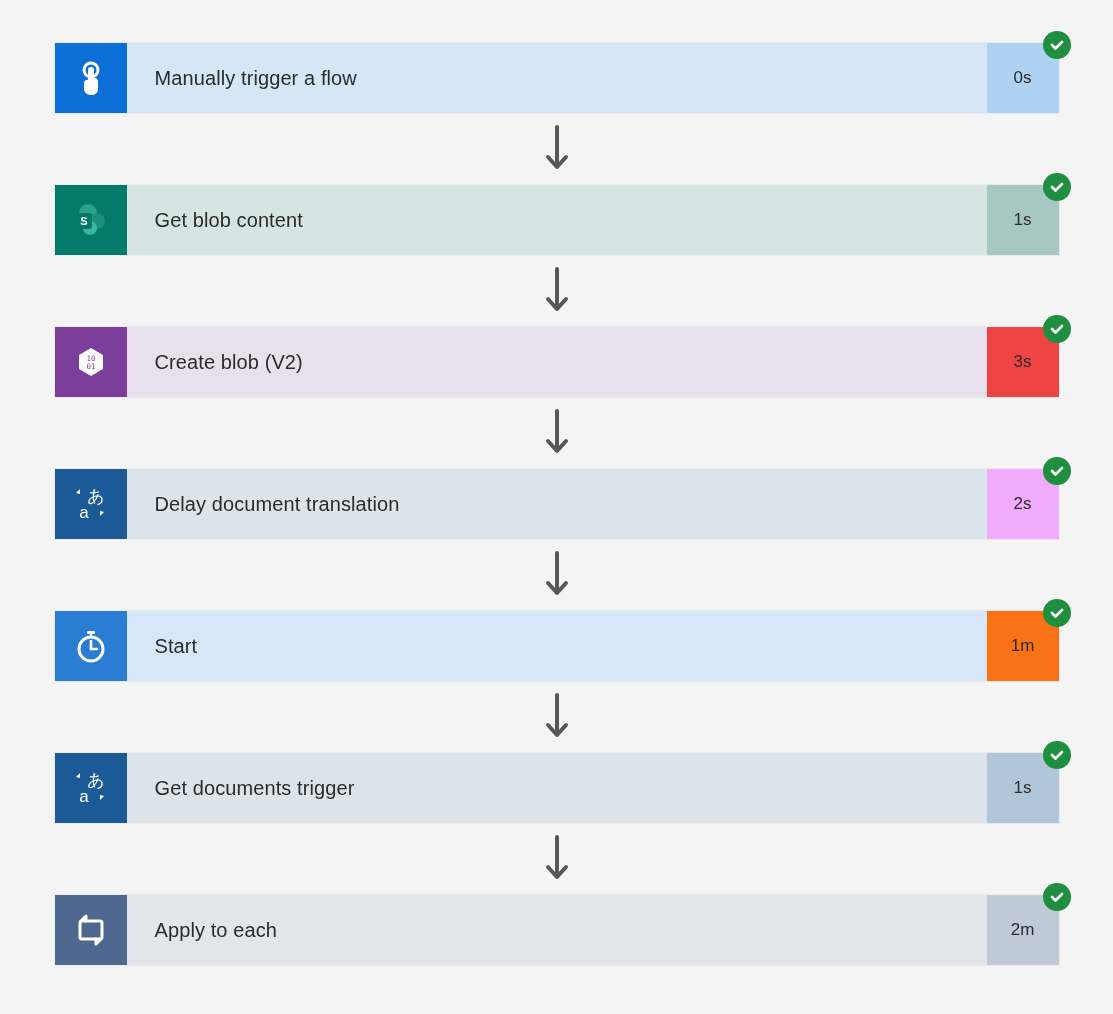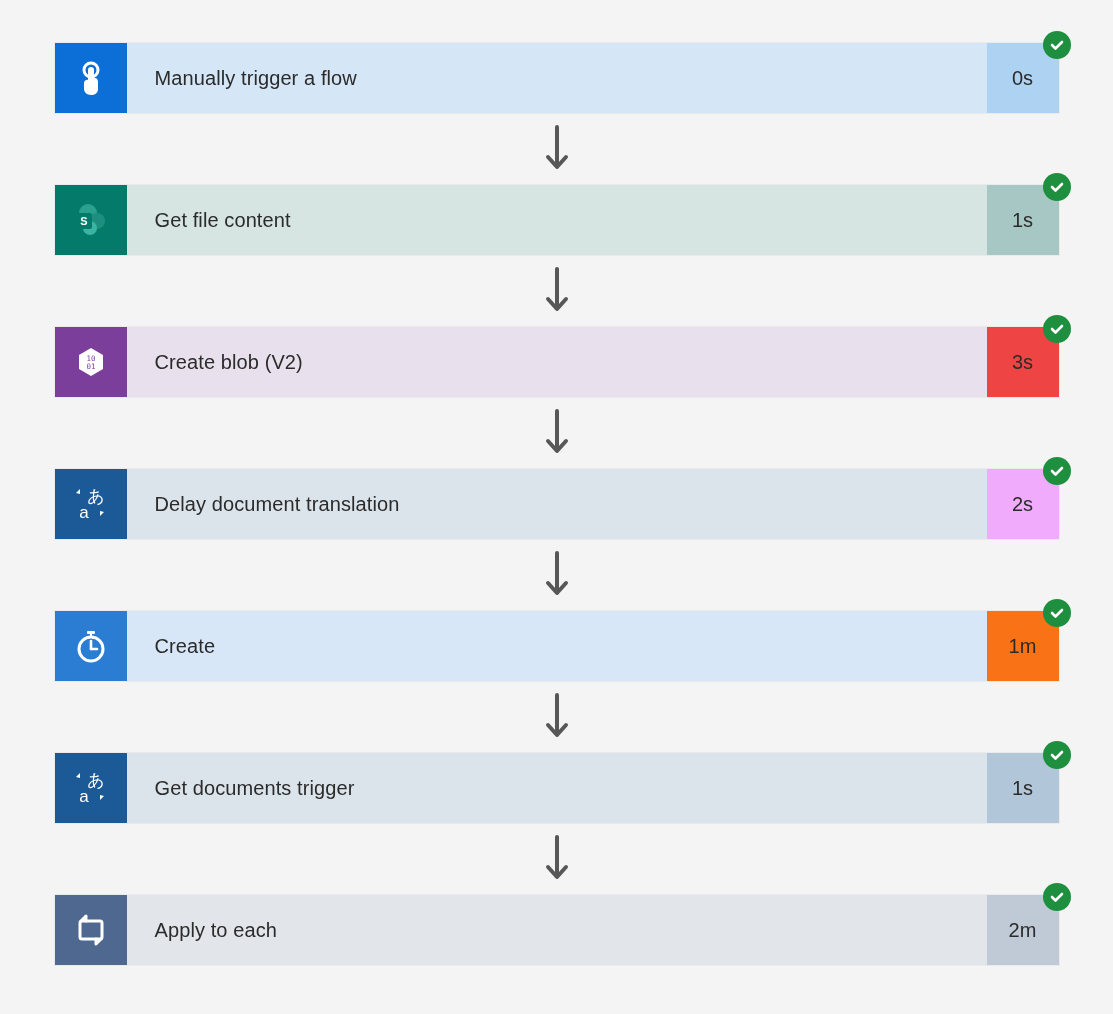--- a/index.html
+++ b/index.html
@@ -46,7 +46,7 @@
     display: flex;
     align-items: center;
     justify-content: center;
-    font-size: 20px;
+    font-size: 17px;
     color: #2b2b2b;
   }
   .status {

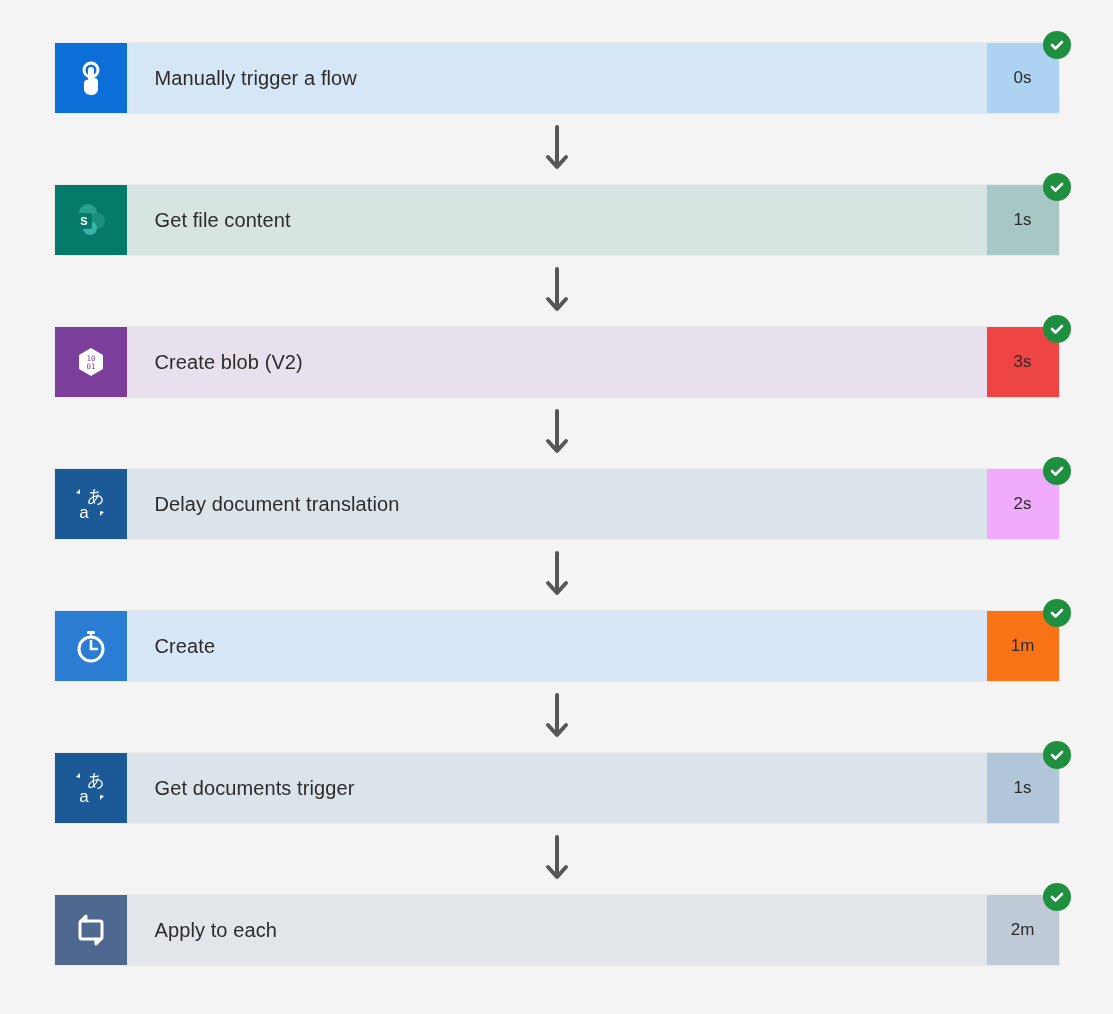--- a/index.html
+++ b/index.html
@@ -109,7 +109,7 @@
         <text x="12" y="24" font-size="11" font-weight="700" fill="#fff" text-anchor="middle" font-family="Segoe UI, sans-serif">S</text>
       </svg>
     </div>
-    <div class="label" style="background:#d6e5e1">Get file content</div>
+    <div class="label" style="background:#d6e5e1">Get blob content</div>
     <div class="duration" style="background:#a6c7c3">1s</div>
     <div class="status">
       <svg width="16" height="16" viewBox="0 0 16 16">

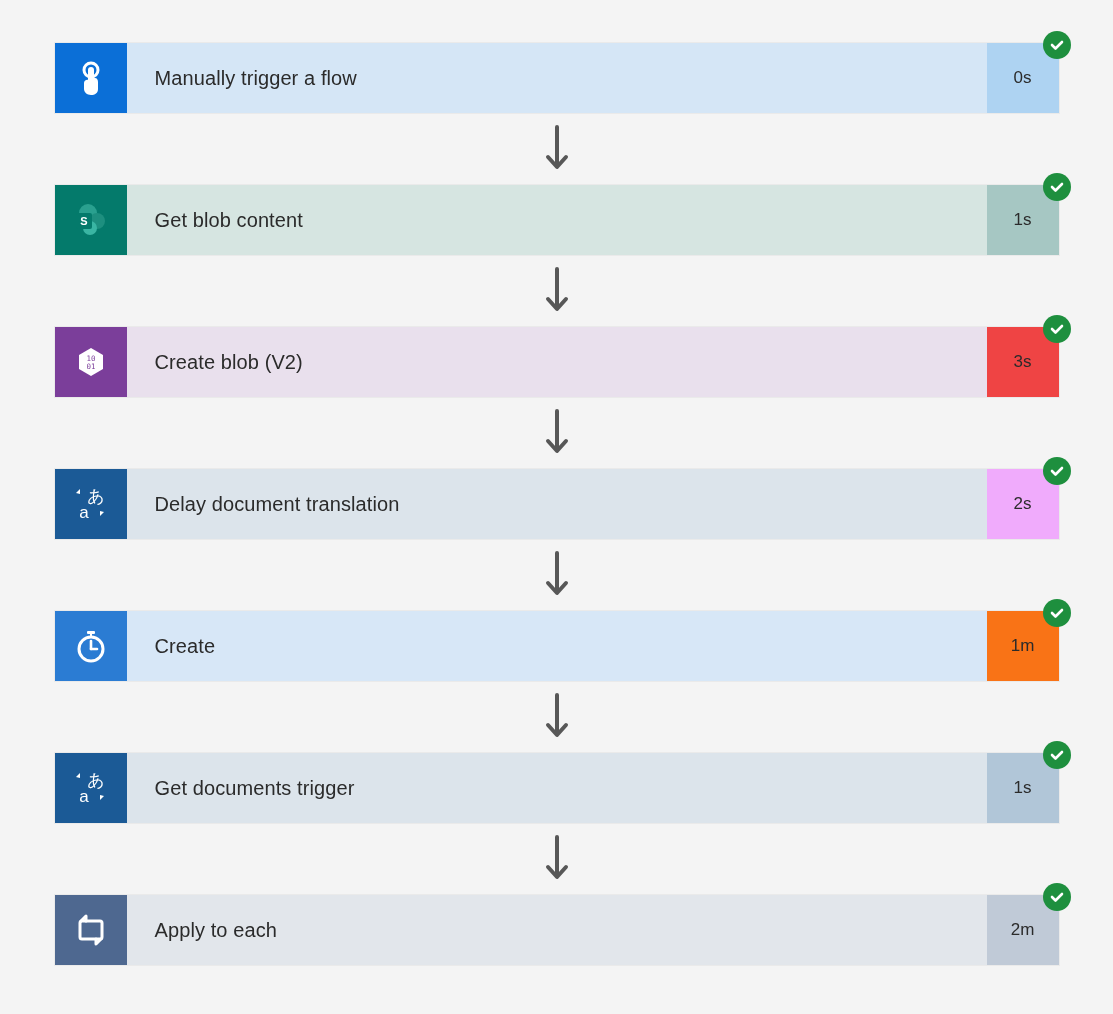--- a/index.html
+++ b/index.html
@@ -181,7 +181,7 @@
         <line x1="20" y1="23" x2="26" y2="23" stroke="#fff" stroke-width="2.6" stroke-linecap="round"></line>
       </svg>
     </div>
-    <div class="label" style="background:#d7e7f7">Create</div>
+    <div class="label" style="background:#d7e7f7">Start</div>
     <div class="duration" style="background:#f97316">1m</div>
     <div class="status">
       <svg width="16" height="16" viewBox="0 0 16 16">

